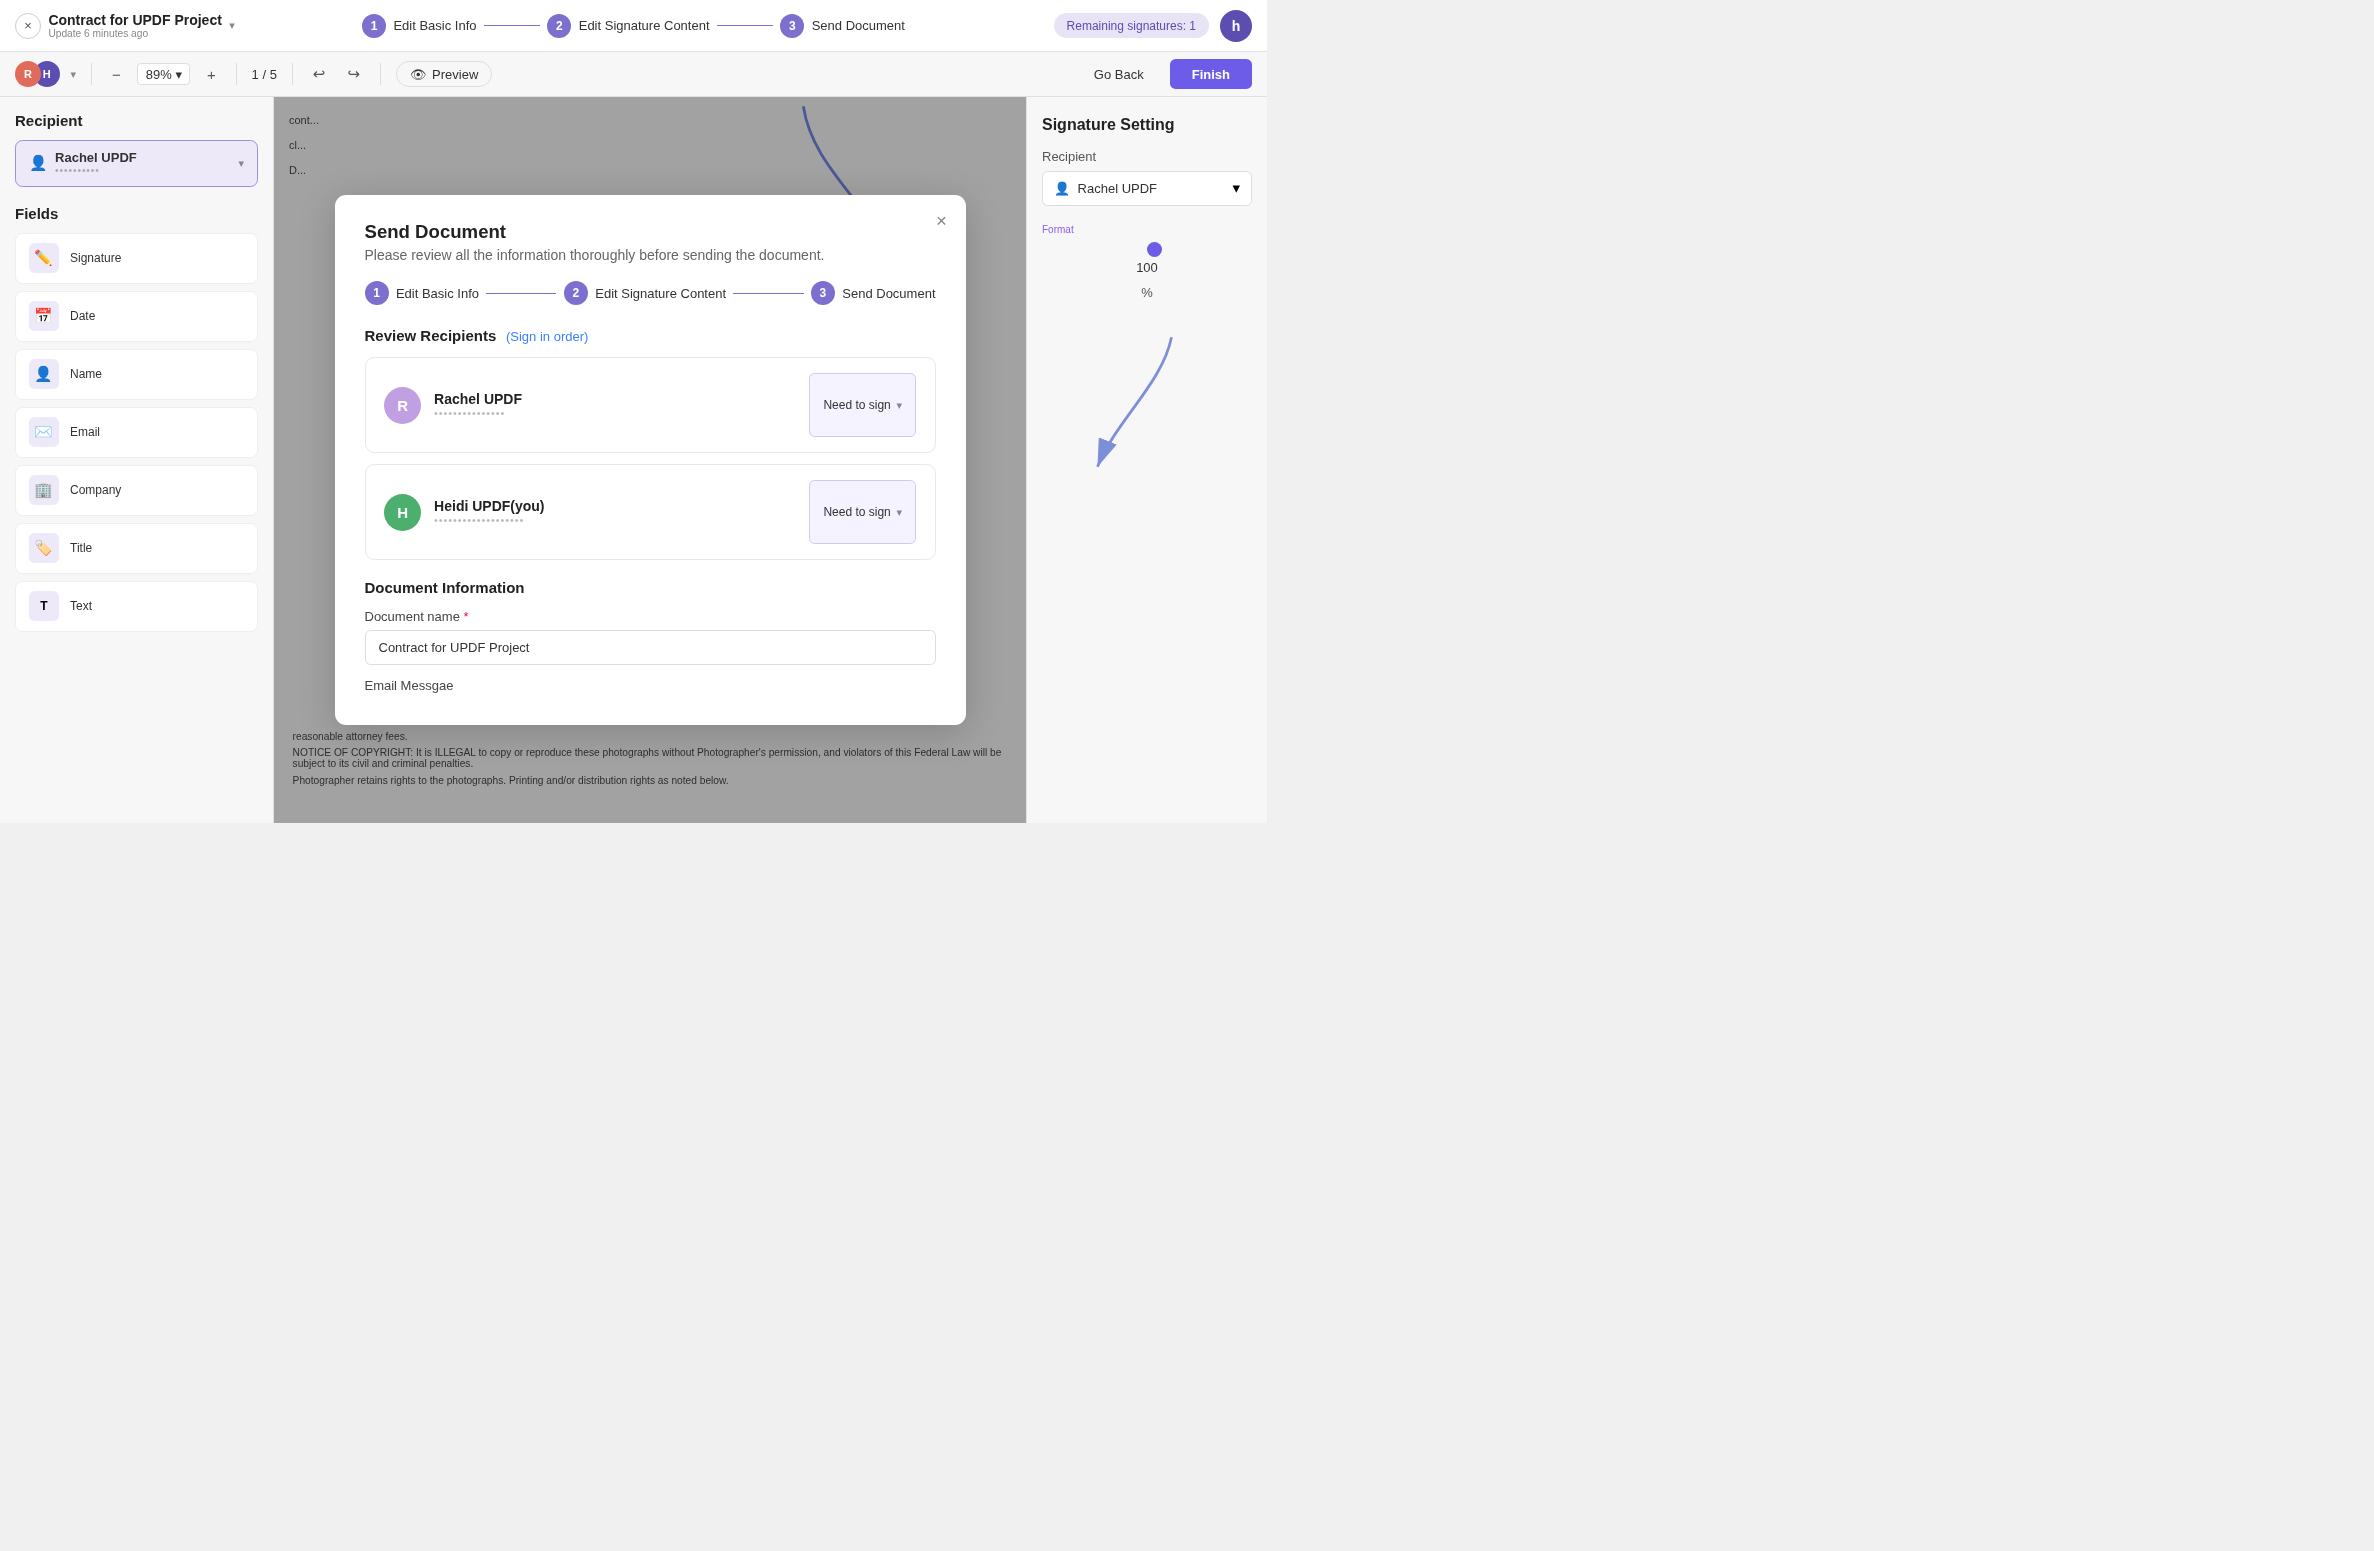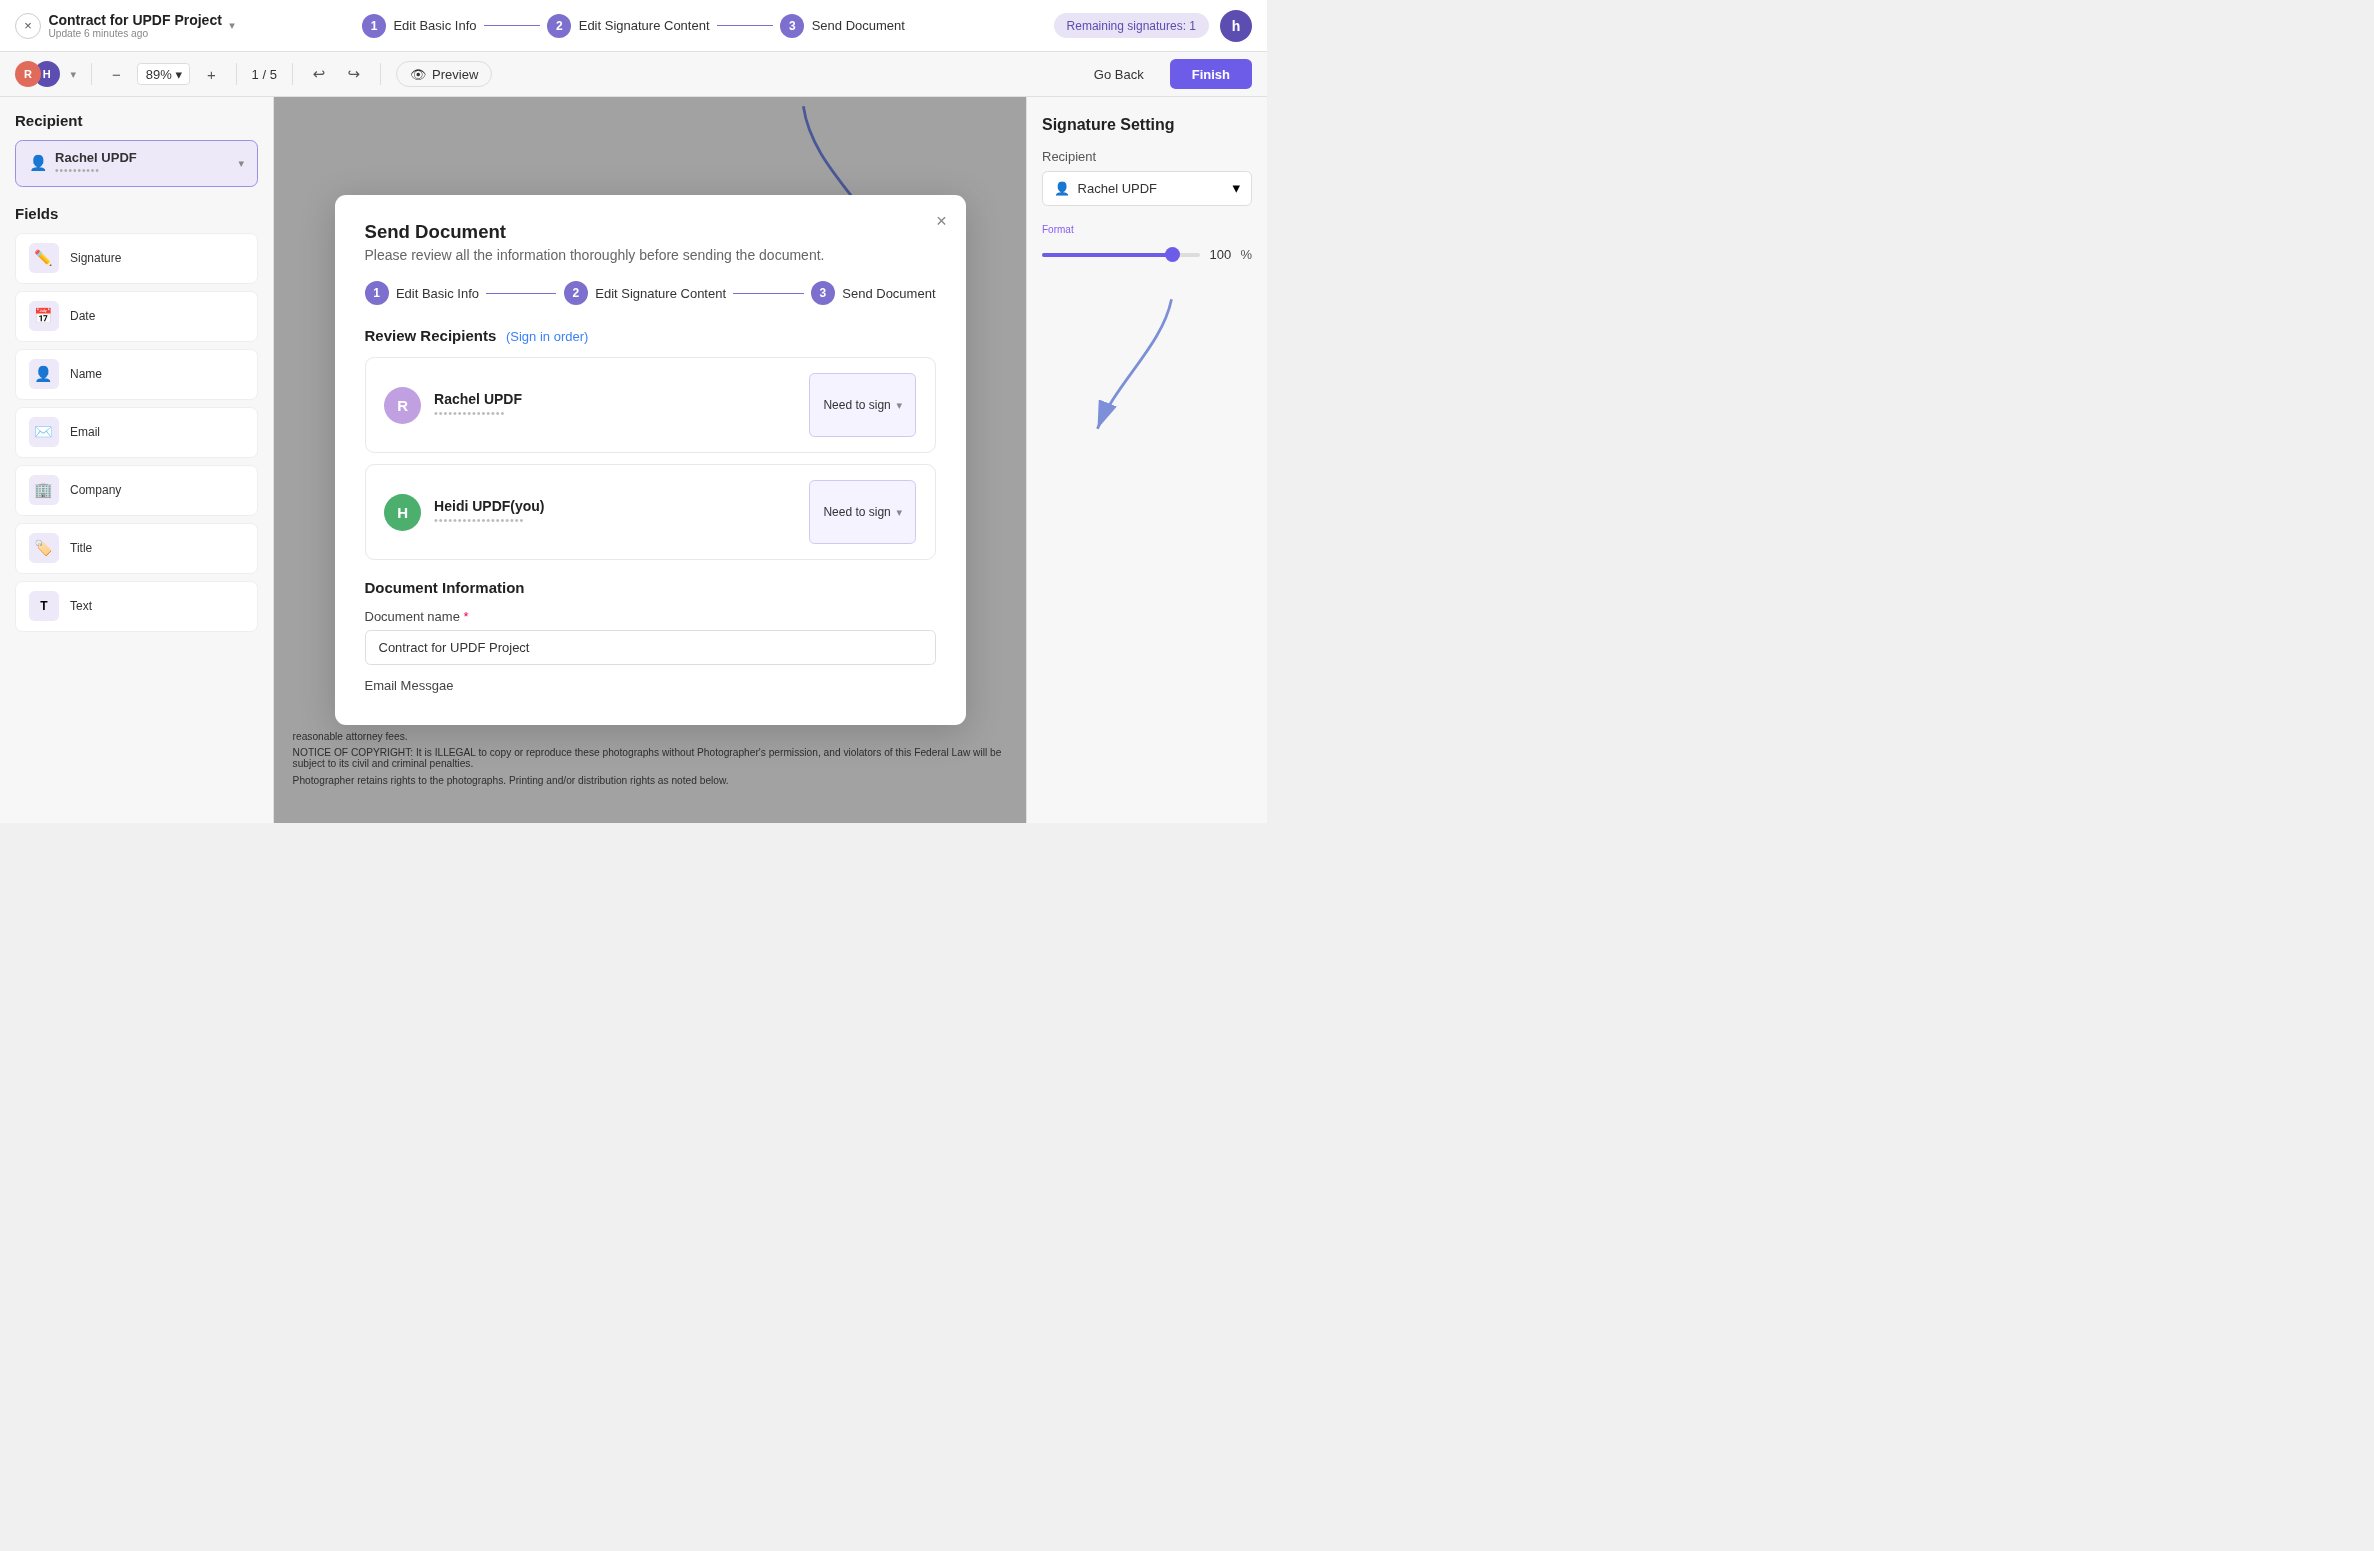--- a/index.html
+++ b/index.html
@@ -233,6 +233,11 @@
   </div>
 
   <div class="doc-area">
+    <div class="doc-content">
+      <p>cont...</p>
+      <p>cl...</p>
+      <p>D...</p>
+    </div>
 
     <svg class="arrow-svg" style="position:absolute;bottom:56px;right:74px;width:186px;height:204px;" viewBox="0 0 200 220">
       <defs>

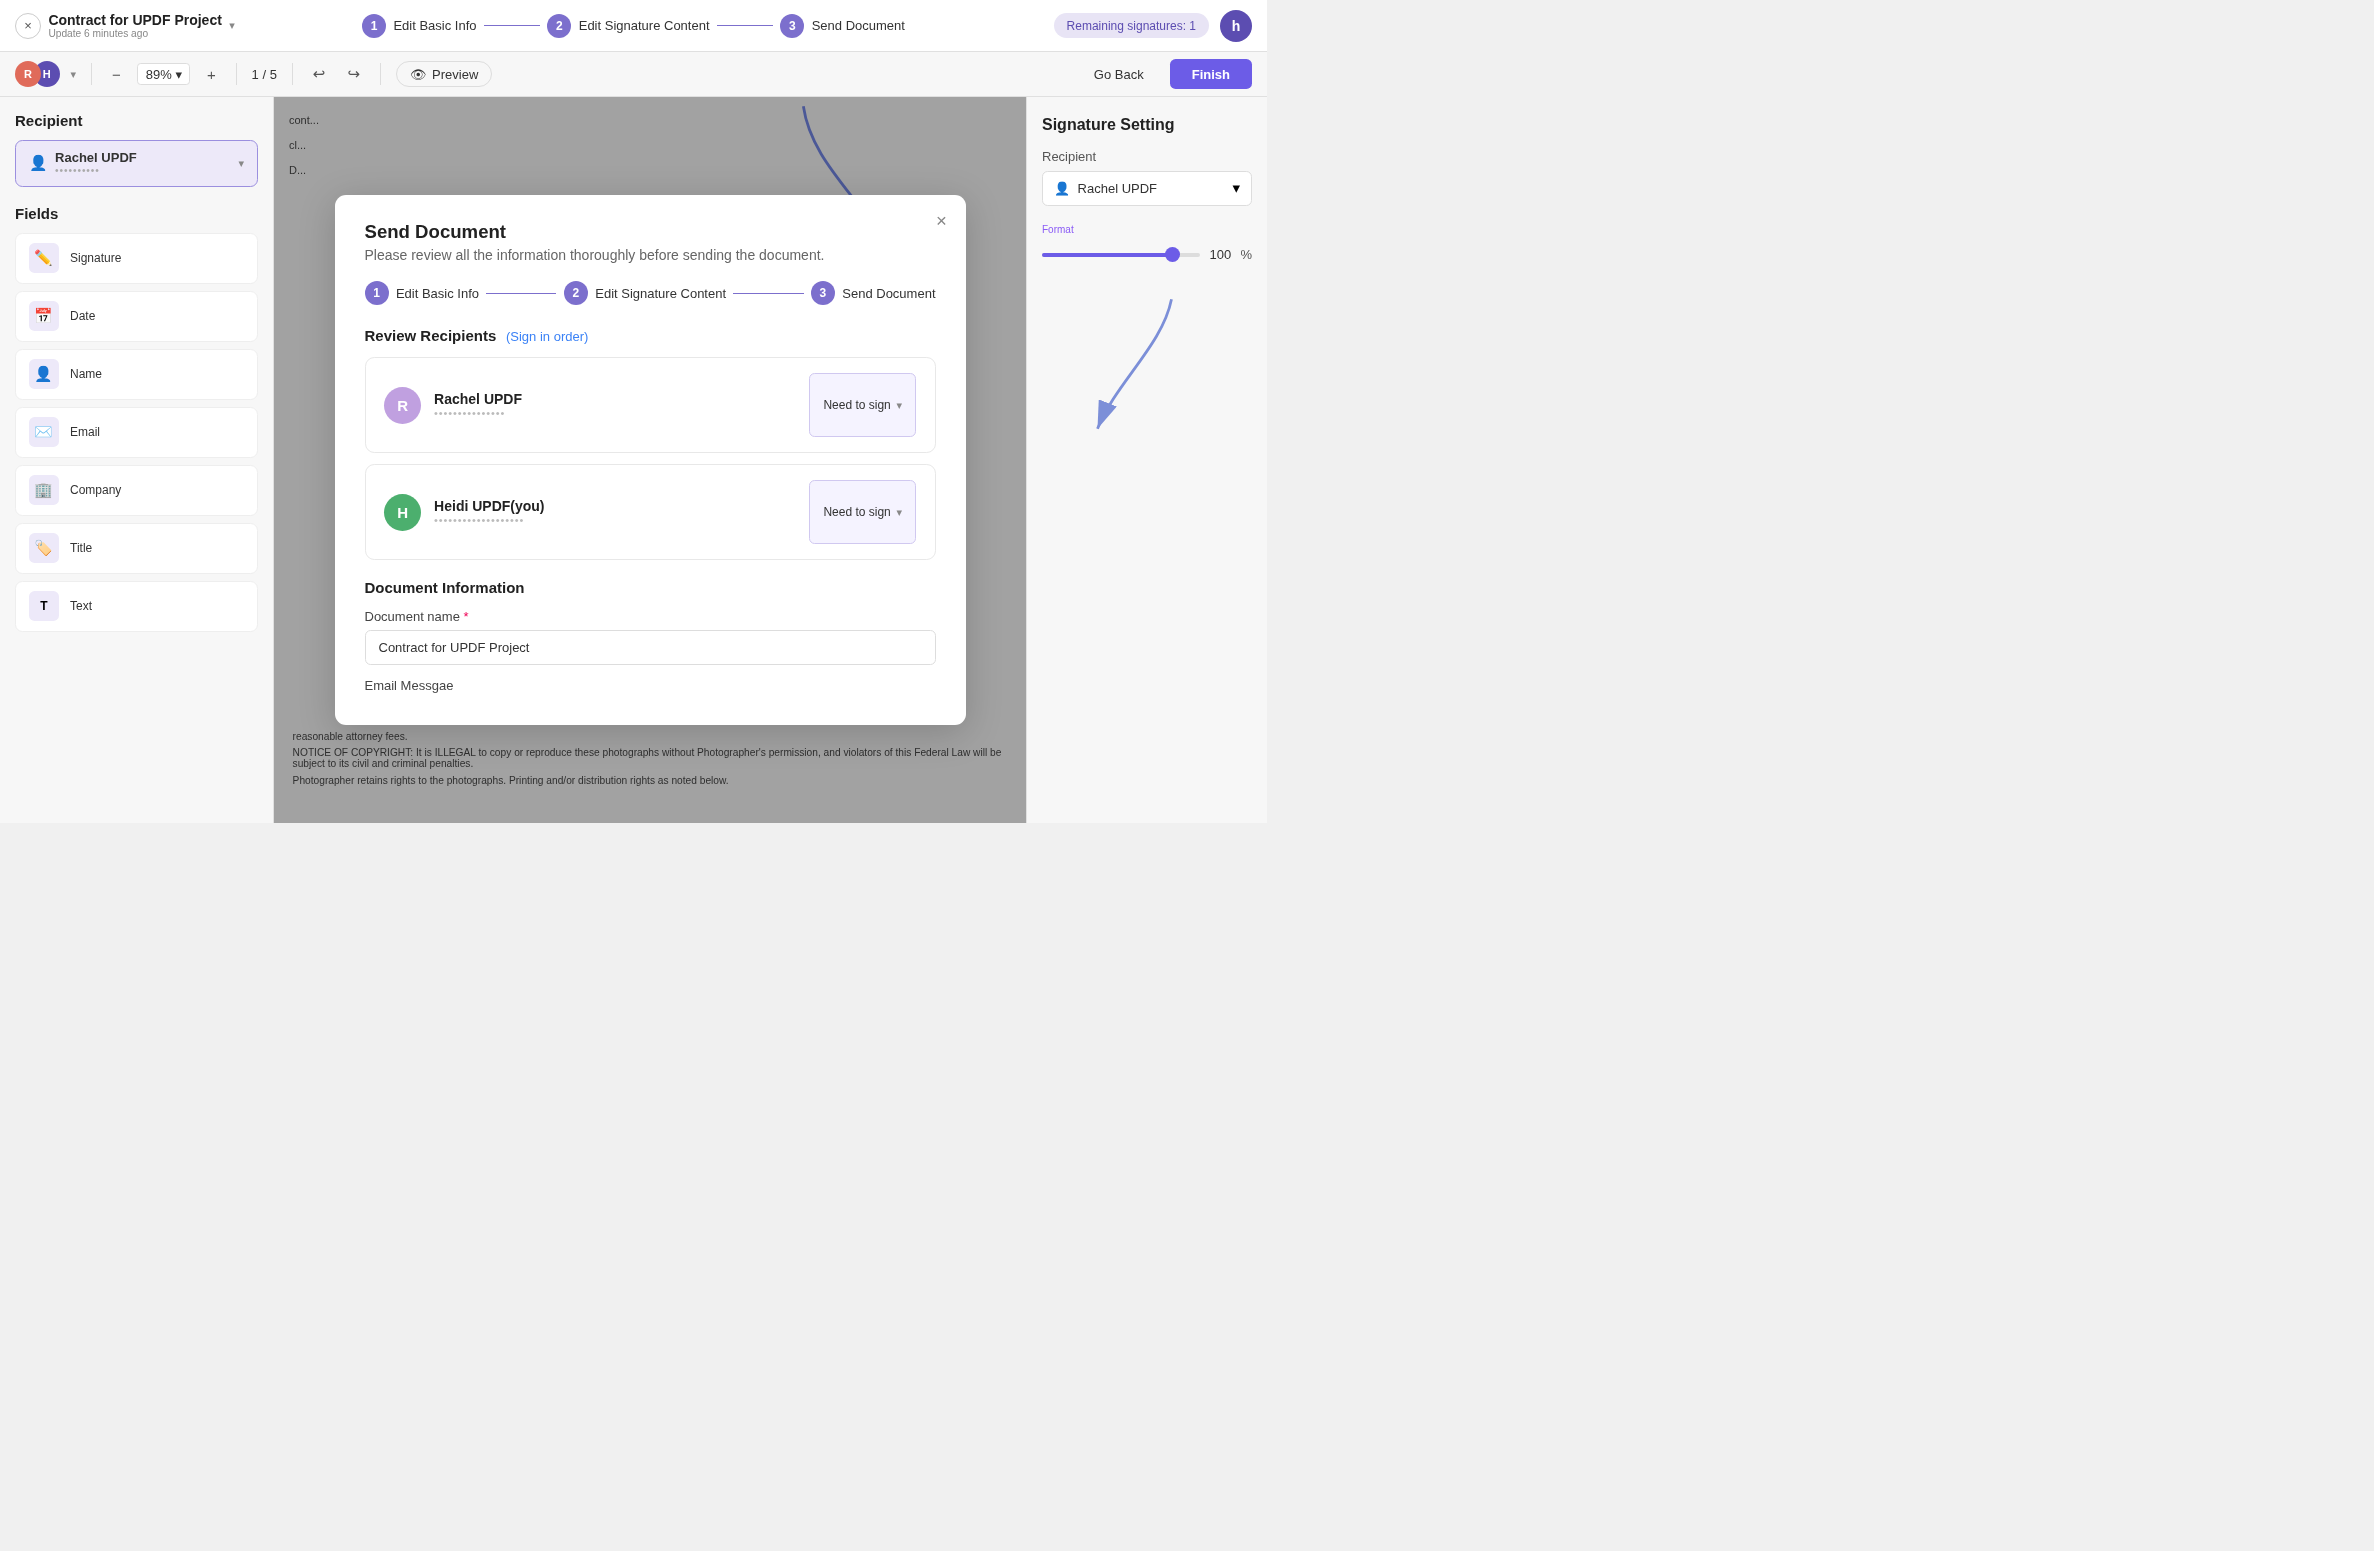--- a/index.html
+++ b/index.html
@@ -72,7 +72,7 @@
     .recipient-select { display: flex; align-items: center; justify-content: space-between; background: #fff; border: 0.9px solid #ddd; border-radius: 5.6px; padding: 7.4px 11px; cursor: pointer; margin-bottom: 18.6px; }
     .recipient-select-inner { display: flex; align-items: center; gap: 7.4px; font-size: 13px; color: #333; }
     .format-label { font-size: 10px; color: #8b5cf6; margin-bottom: 12px; }
-    .slider-row { display: flex; align-items: center; gap: 9.3px; }
+    .slider-row { display: flex; align-items: center; gap: 9.3px; flex-direction: column; }
     .slider-track { flex: 1; height: 3.7px; background: #ddd; border-radius: 1.9px; position: relative; }
     .slider-fill { width: 80%; height: 3.7px; background: #6c5ce7; border-radius: 1.9px; }
     .slider-thumb { width: 15px; height: 15px; border-radius: 50%; background: #6c5ce7; position: absolute; top: -5.6px; left: 78%; cursor: pointer; }

